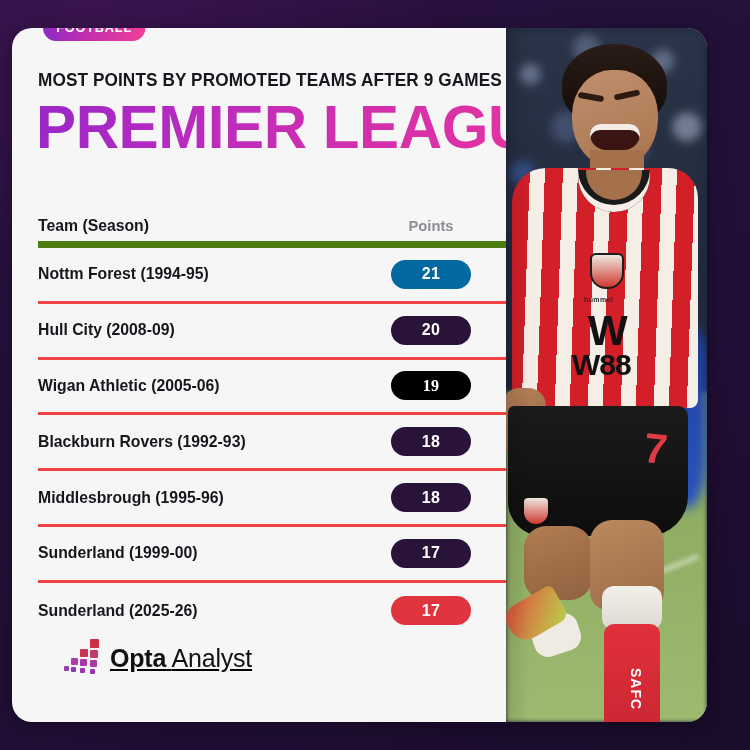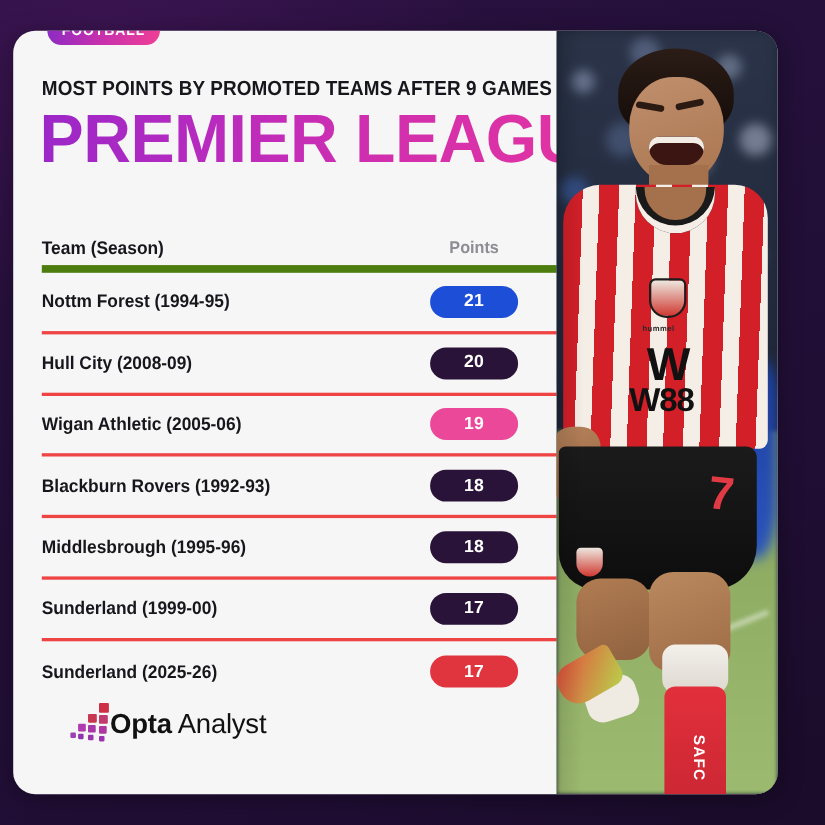--- a/index.html
+++ b/index.html
@@ -342,7 +342,7 @@
       <div class="row">
         <div class="team">Nottm Forest (1994-95)</div>
         <div class="ptscell">
-          <div class="pill" style="background: #1d4ed8;">21</div>
+          <div class="pill" style="background: #0369a1;">21</div>
         </div>
       </div>
 

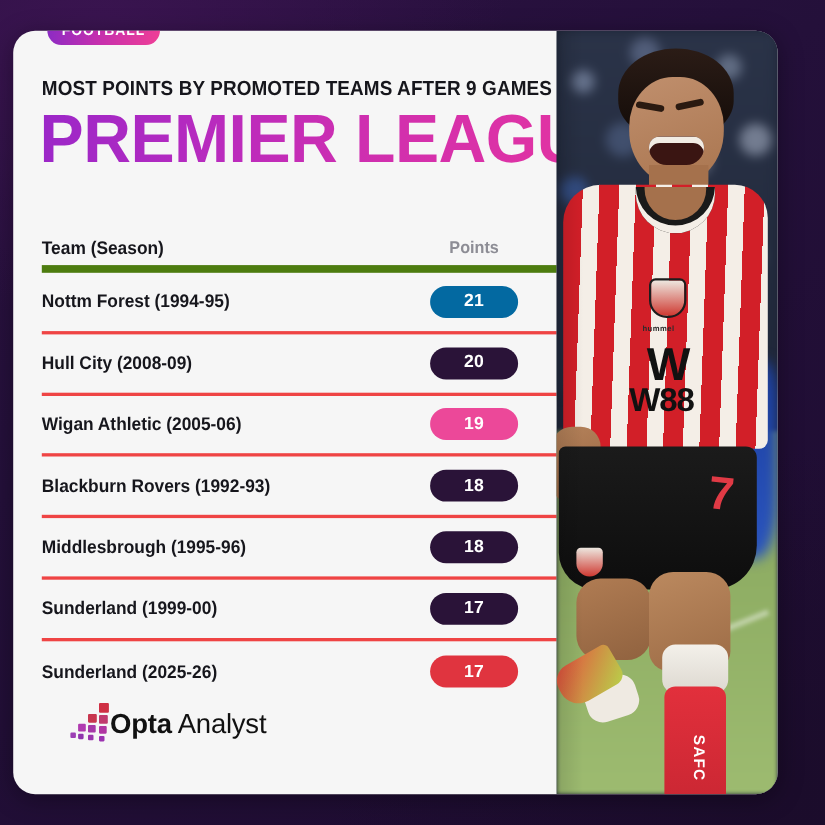--- a/index.html
+++ b/index.html
@@ -356,7 +356,7 @@
       <div class="row">
         <div class="team">Wigan Athletic (2005-06)</div>
         <div class="ptscell">
-          <div class="pill" style="background: #ec4899;">19</div>
+          <div class="pill" style="background: #000000; font-family: Liberation Serif, serif;">19</div>
         </div>
       </div>
 

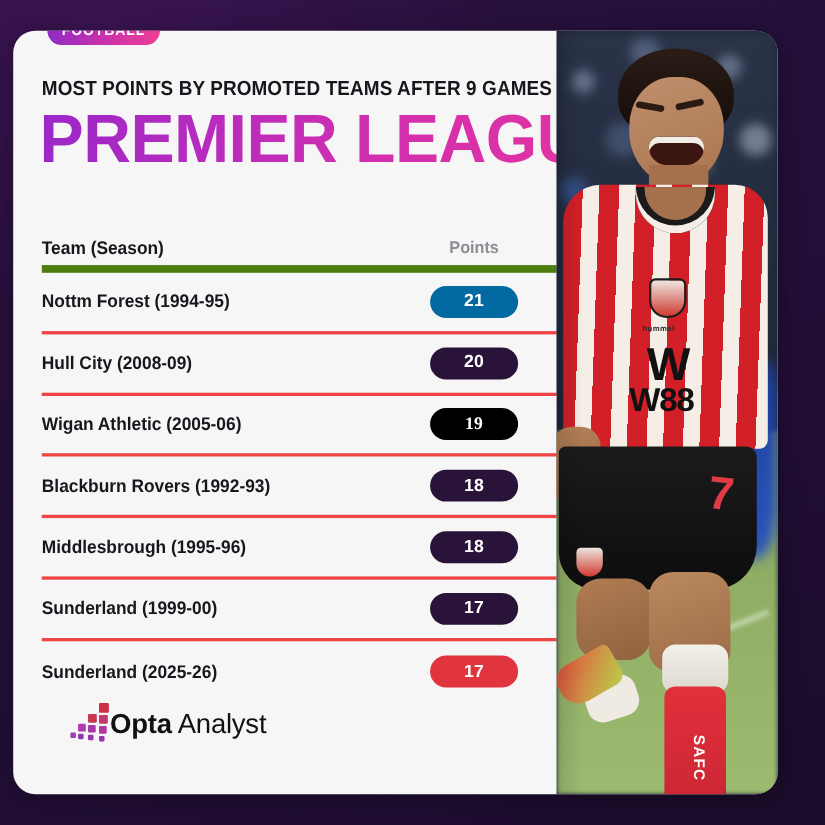--- a/index.html
+++ b/index.html
@@ -136,7 +136,7 @@
   .logo {
     position:absolute;
     left:52px; bottom:50px;
-    display:flex; align-items:flex-end; 
+    display:flex; align-items:flex-end; gap:10px;text-decoration:underline;
   }
   .logomark {
     position:relative;

